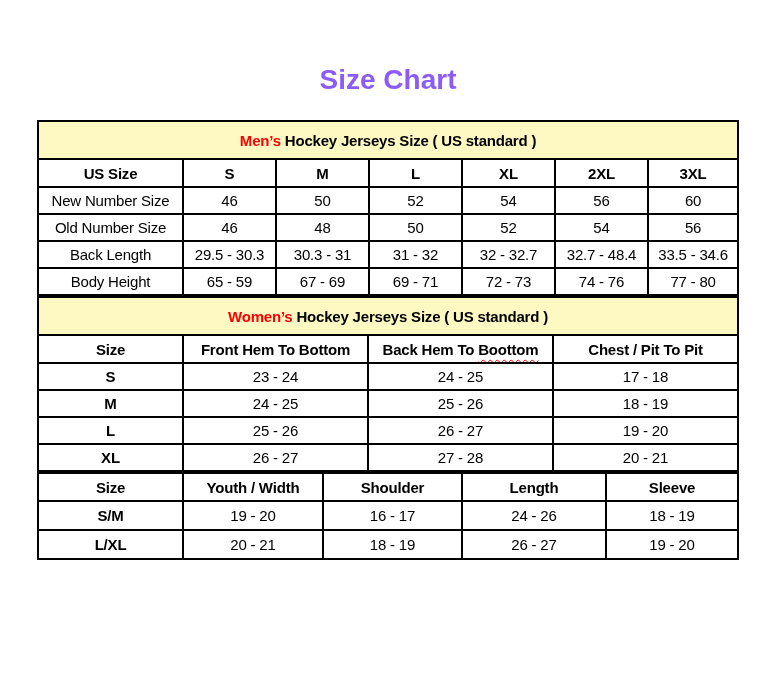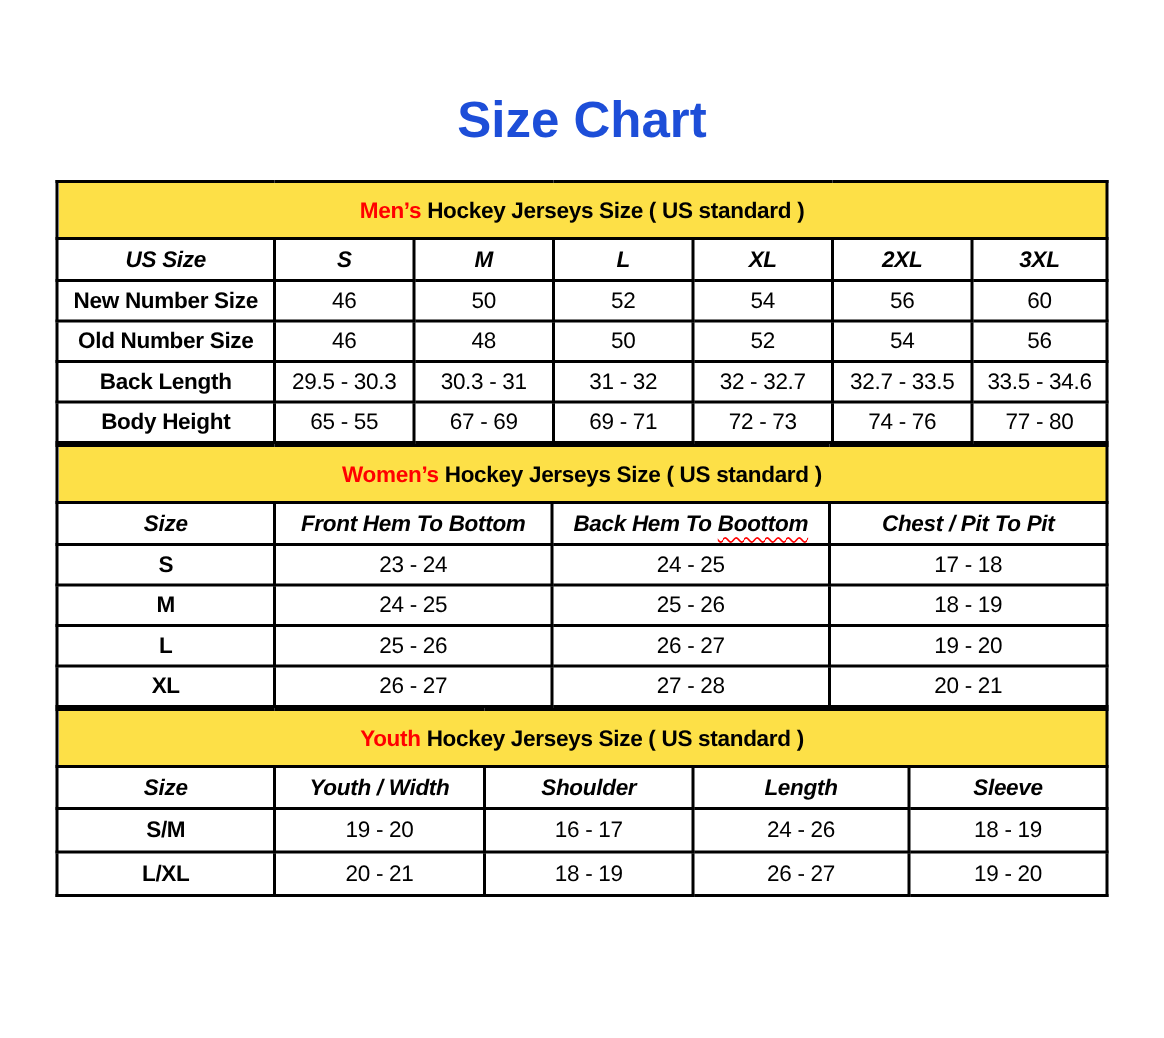--- a/index.html
+++ b/index.html
@@ -18,9 +18,9 @@
   .page-title {
     margin: 58px 0 0 0;
     text-align: center;
-    font-size: 34px;
+    font-size: 28px;
     font-weight: bold;
-    color: #1d4ed8;
+    color: #8b5cf6;
     letter-spacing: 0px;
     line-height: 44px;
   }

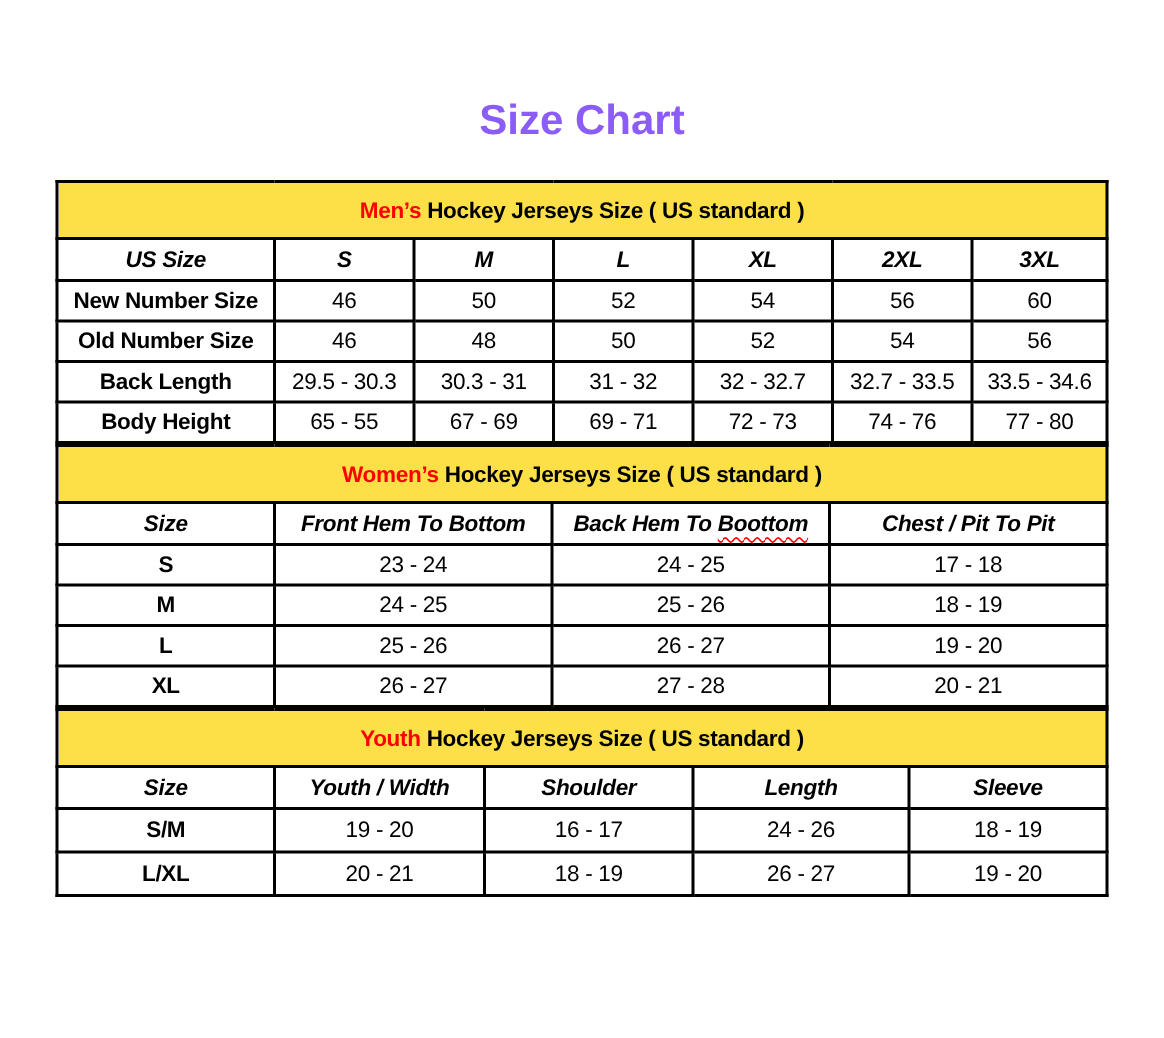--- a/index.html
+++ b/index.html
@@ -46,7 +46,7 @@
     white-space: nowrap;
   }
   td.banner {
-    background: #fde047;
+    background: #fef9c3;
     height: 36px;
     font-size: 17px;
     font-weight: bold;

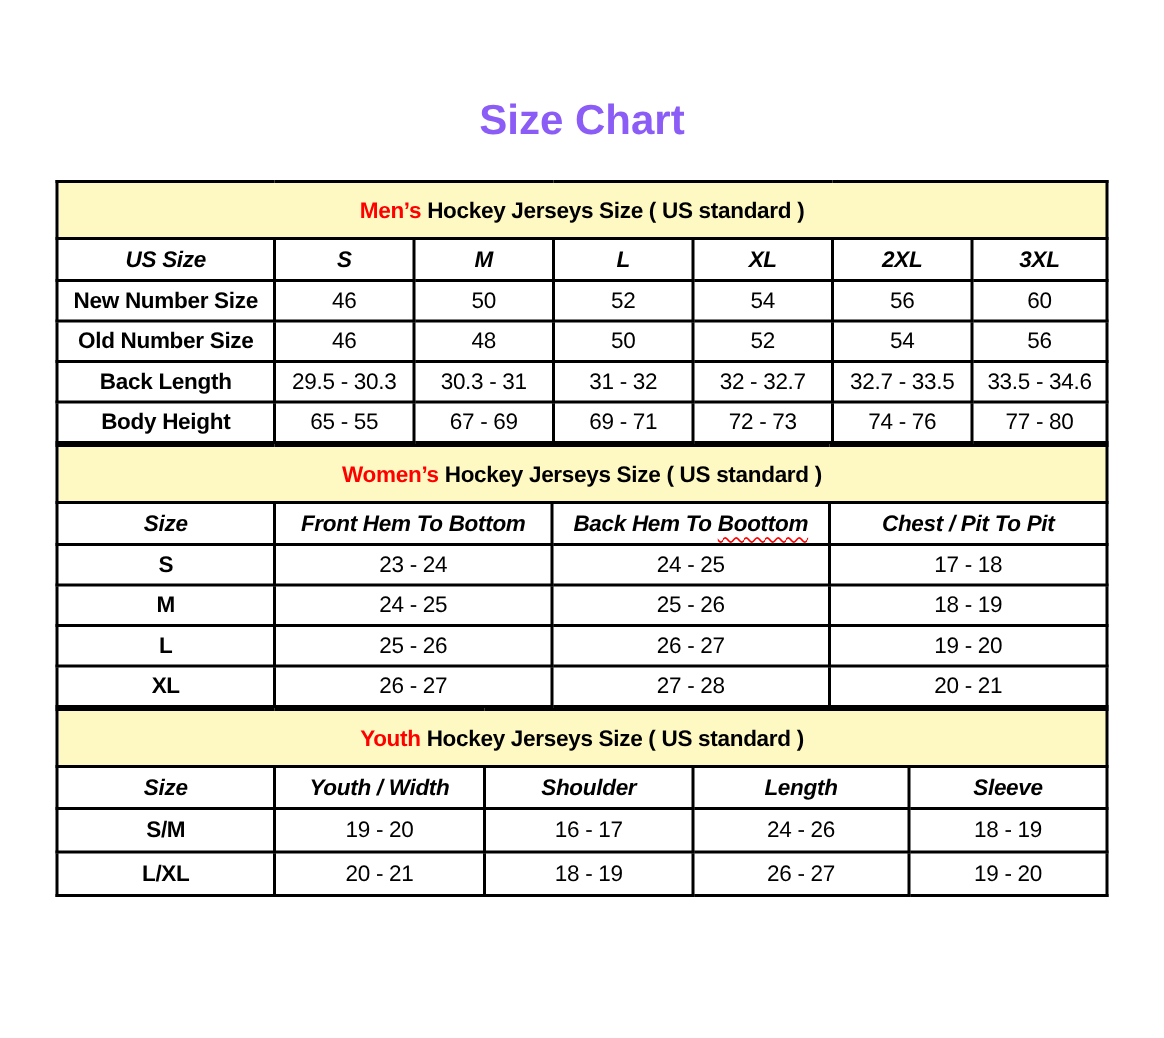--- a/index.html
+++ b/index.html
@@ -52,7 +52,7 @@
     font-weight: bold;
   }
   td.banner .hl { color: #ff0000; }
-  th { font-weight: bold; height: 26px; font-style: italic; }
+  th { font-weight: bold; height: 26px; }
   td.cell { font-weight: normal; height: 25px; }
   td.row-label { font-weight: bold; height: 25px; }
   td.row-label-bold { font-weight: bold; height: 25px; }

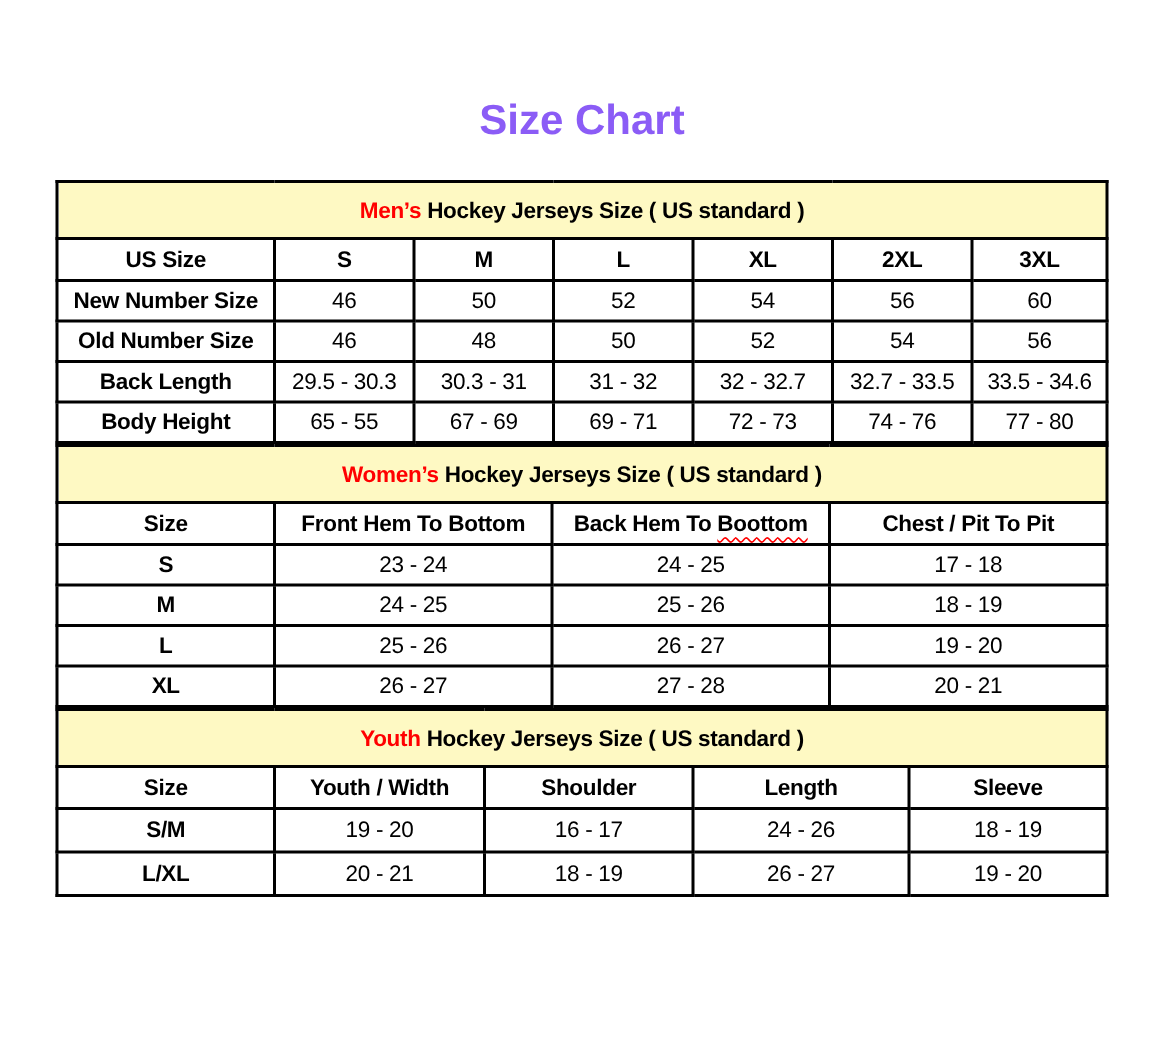--- a/index.html
+++ b/index.html
@@ -54,7 +54,7 @@
   td.banner .hl { color: #ff0000; }
   th { font-weight: bold; height: 26px; }
   td.cell { font-weight: normal; height: 25px; }
-  td.row-label { font-weight: bold; height: 25px; }
+  td.row-label { font-weight: normal; height: 25px; }
   td.row-label-bold { font-weight: bold; height: 25px; }
   .youth-table td.cell, .youth-table td.row-label-bold { height: 27px; margin-top: 45px; }
   .squiggle {

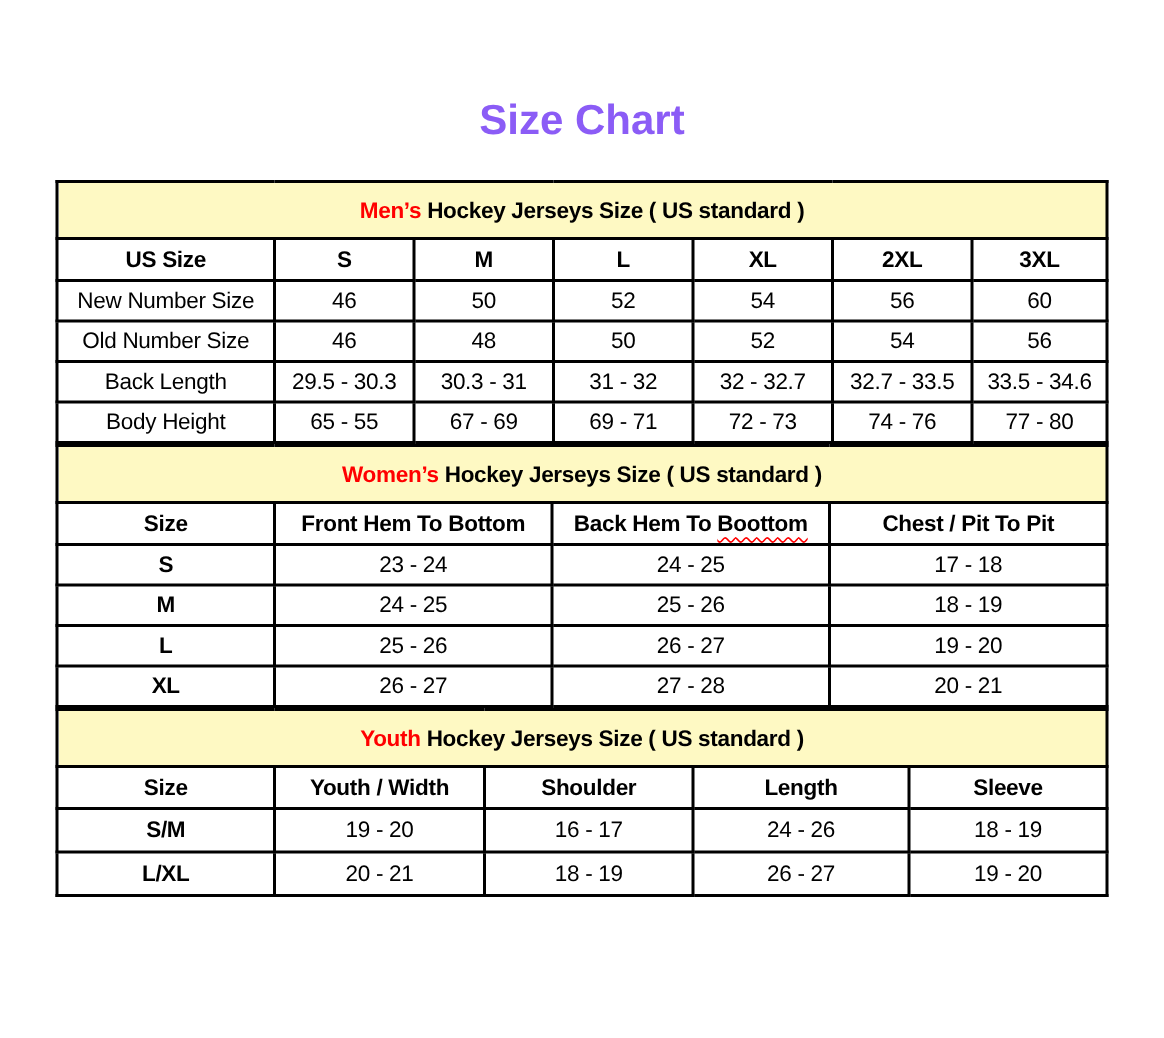--- a/index.html
+++ b/index.html
@@ -117,7 +117,7 @@
         <td class="cell">30.3 - 31</td>
         <td class="cell">31 - 32</td>
         <td class="cell">32 - 32.7</td>
-        <td class="cell">32.7 - 33.5</td>
+        <td class="cell">32.7 - 48.4</td>
         <td class="cell">33.5 - 34.6</td>
       </tr>
       <tr>

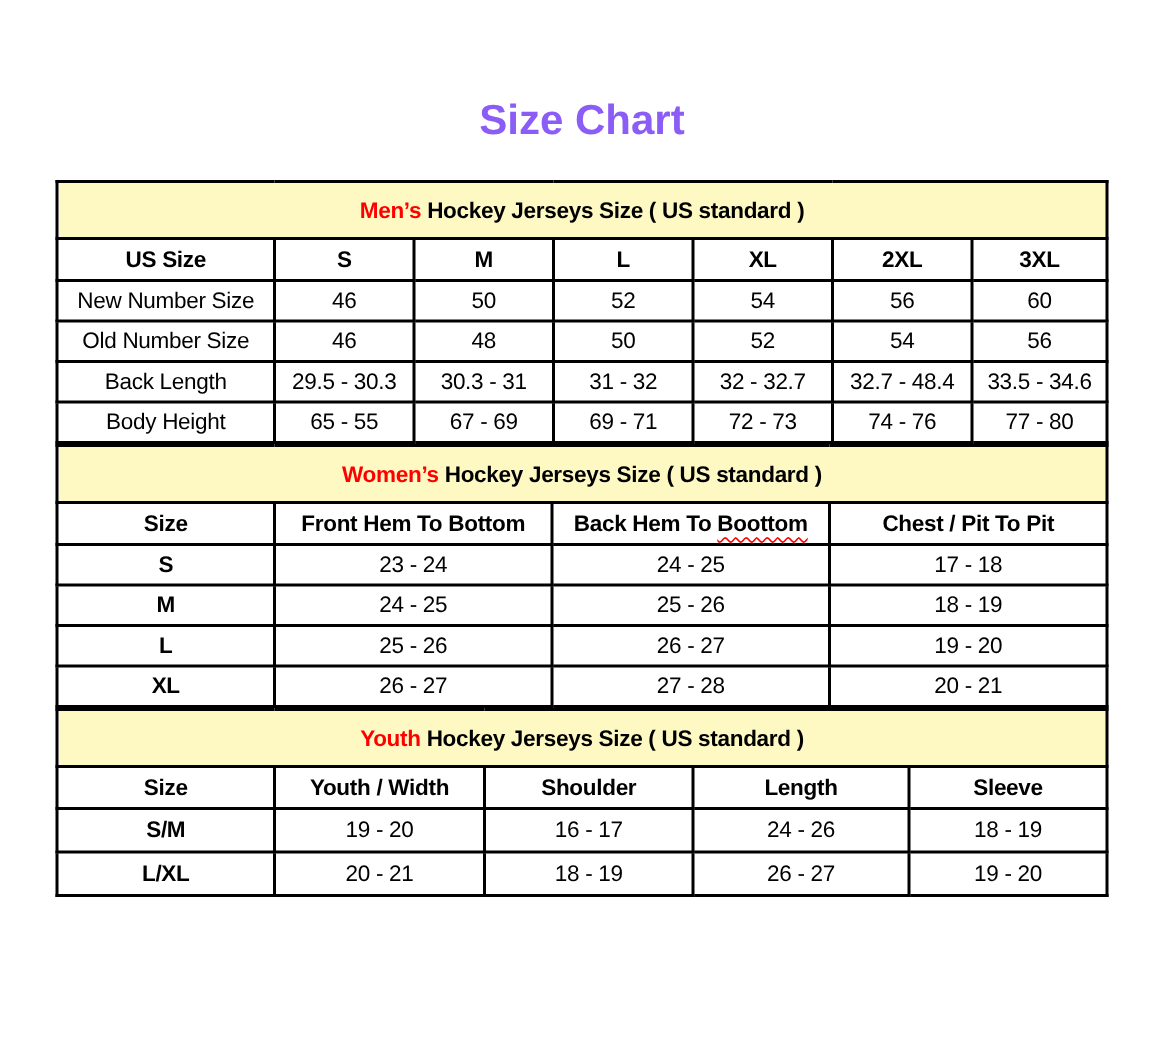--- a/index.html
+++ b/index.html
@@ -122,7 +122,7 @@
       </tr>
       <tr>
         <td class="row-label">Body Height</td>
-        <td class="cell">65 - 55</td>
+        <td class="cell">65 - 59</td>
         <td class="cell">67 - 69</td>
         <td class="cell">69 - 71</td>
         <td class="cell">72 - 73</td>

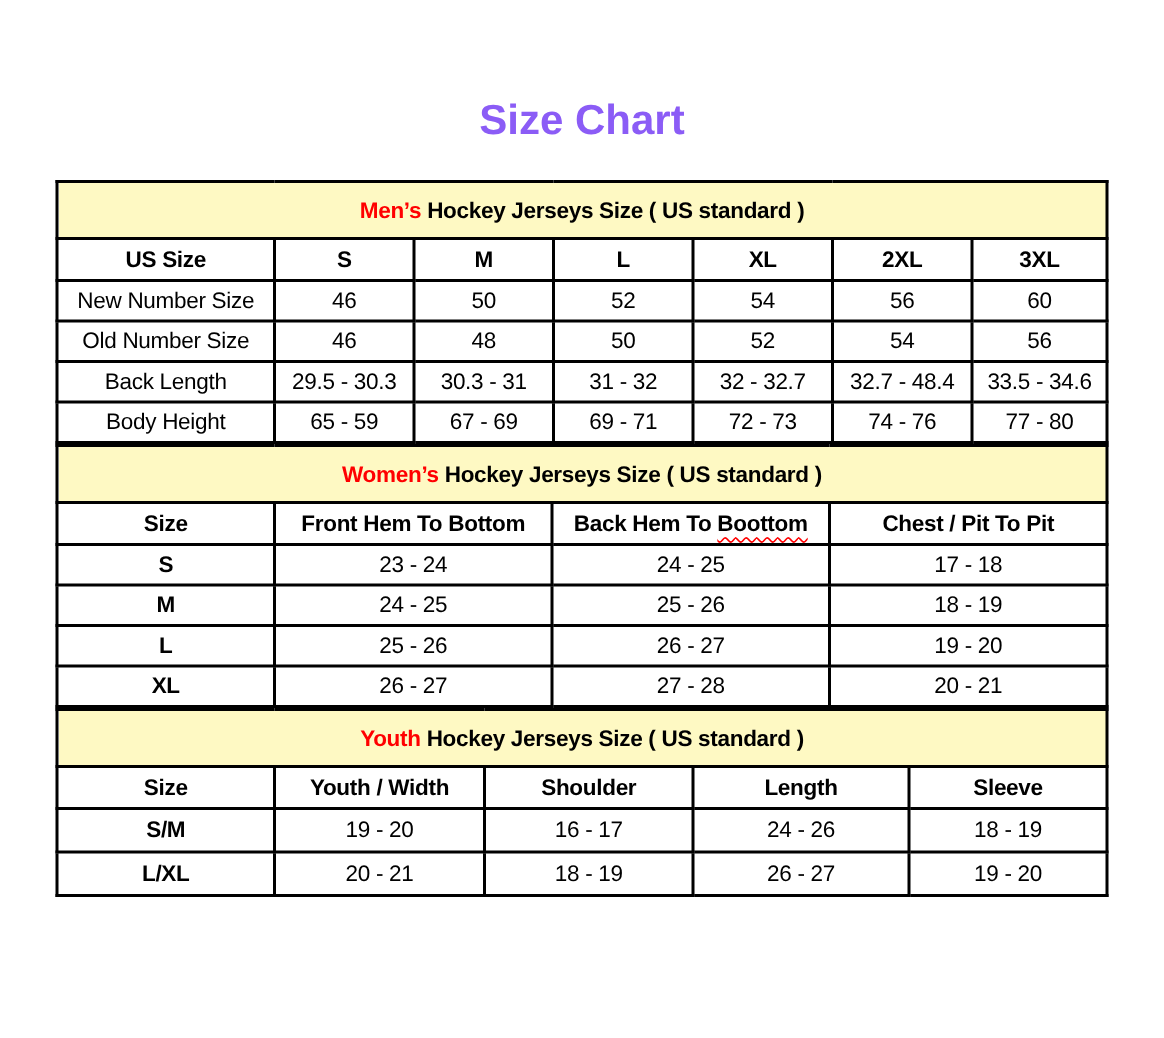--- a/index.html
+++ b/index.html
@@ -186,9 +186,6 @@
     </colgroup>
     <tbody>
       <tr>
-        <td class="banner" colspan="5"><span class="hl">Youth</span><span> Hockey Jerseys Size ( US standard )</span></td>
-      </tr>
-      <tr>
         <th>Size</th>
         <th>Youth / Width</th>
         <th>Shoulder</th>

